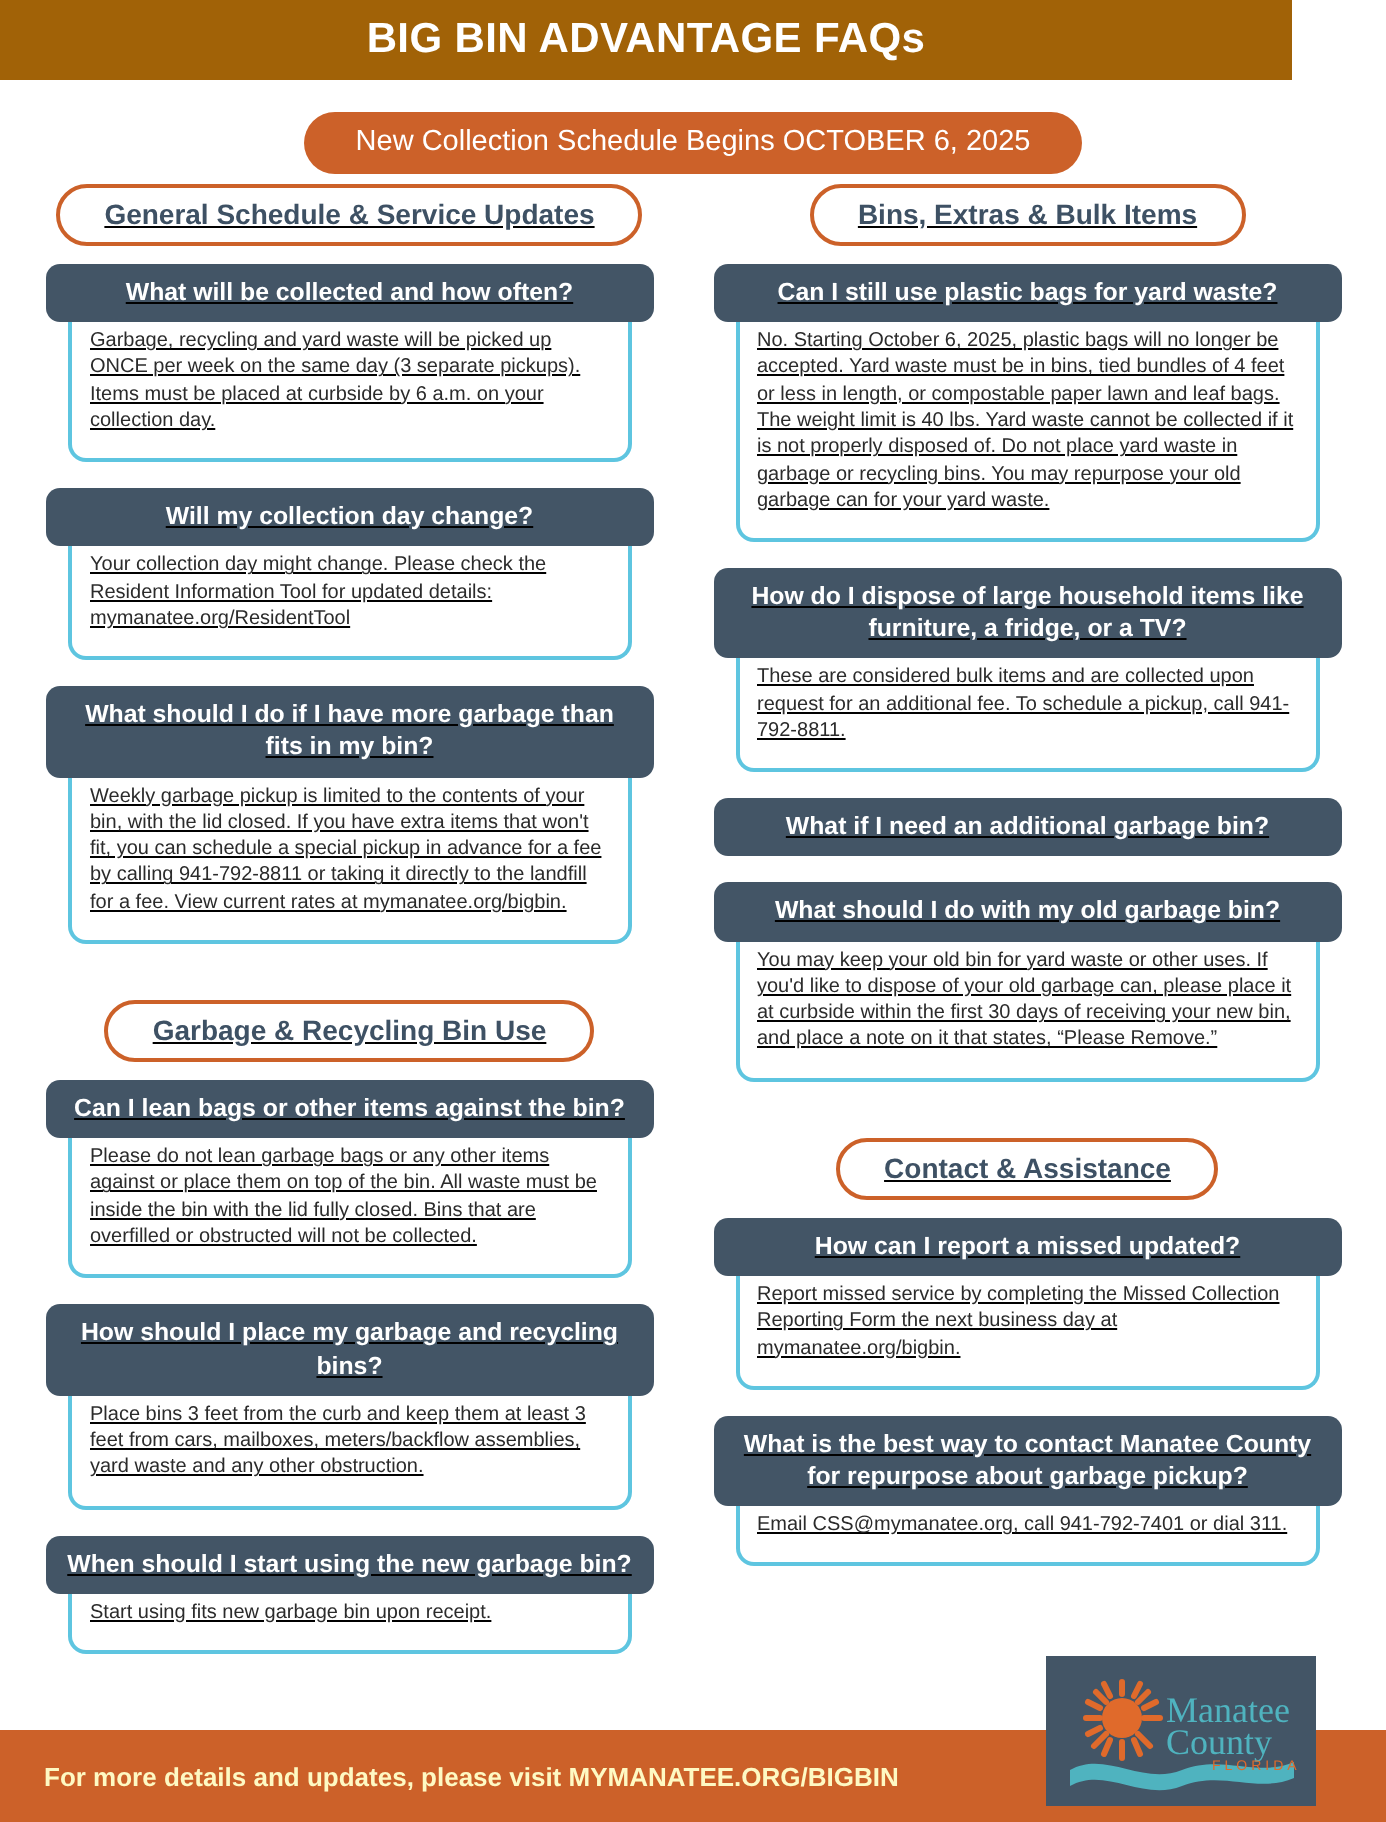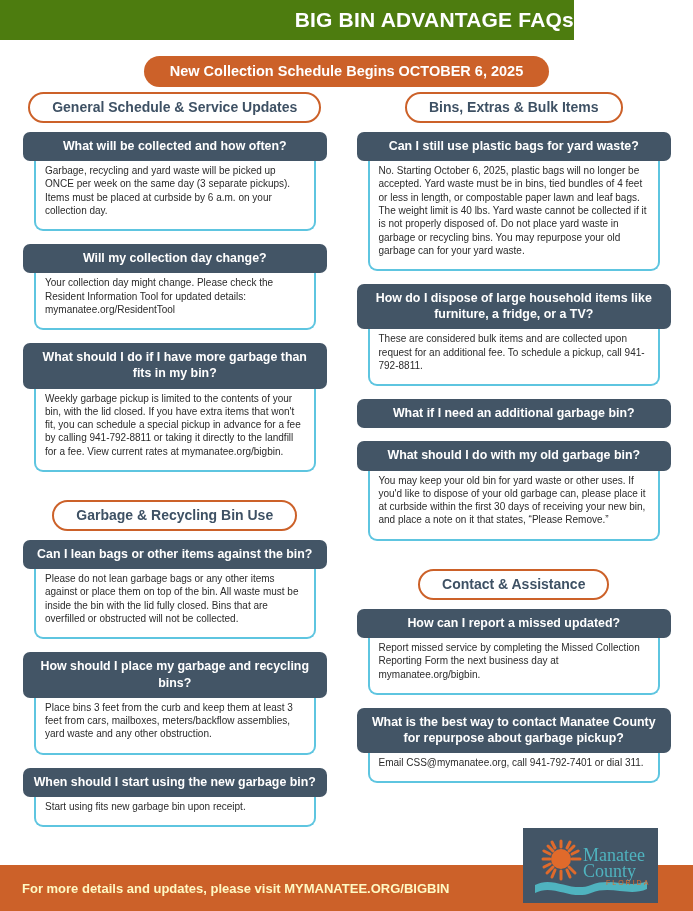--- a/index.html
+++ b/index.html
@@ -23,12 +23,12 @@
   .top-banner {
     position: absolute;
     top: 0; left: 0;
-    width: 574px;
+    width: 646px;
     height: 40px;
-    background: #4d7c0f;
+    background: #a16207;
     display: flex;
     align-items: center;
-    justify-content: flex-end;
+    justify-content: center;
   }
   .top-banner-title {
     color: #ffffff;

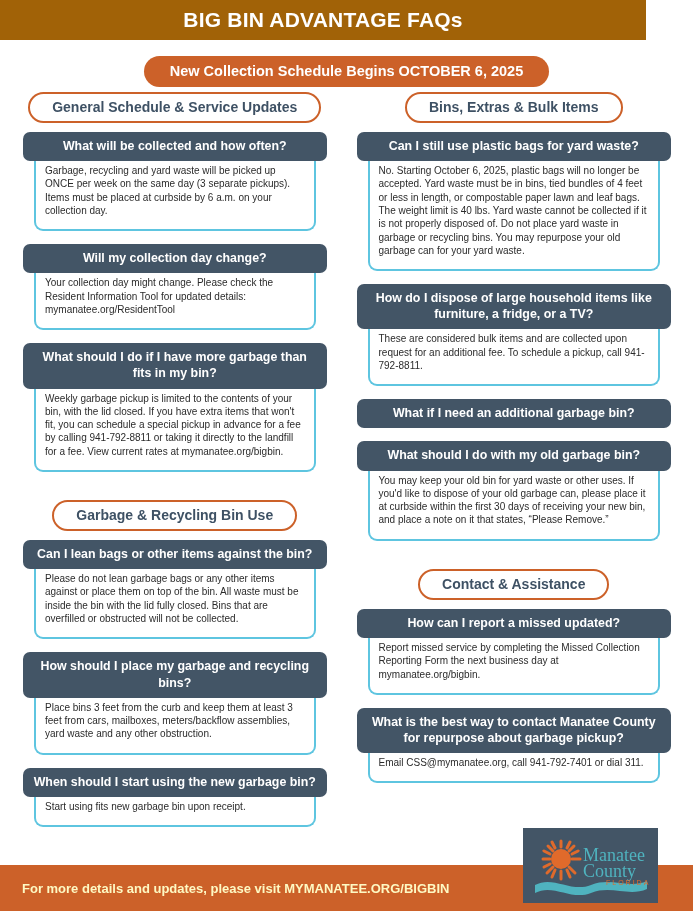--- a/index.html
+++ b/index.html
@@ -49,7 +49,7 @@
     background: #cc6129;
     color: #ffffff;
     font-size: 14.5px;
-    font-weight: bold;
+    font-weight: normal;
     padding: 7px 26px 8px 26px;
     border-radius: 18px;
     white-space: nowrap;

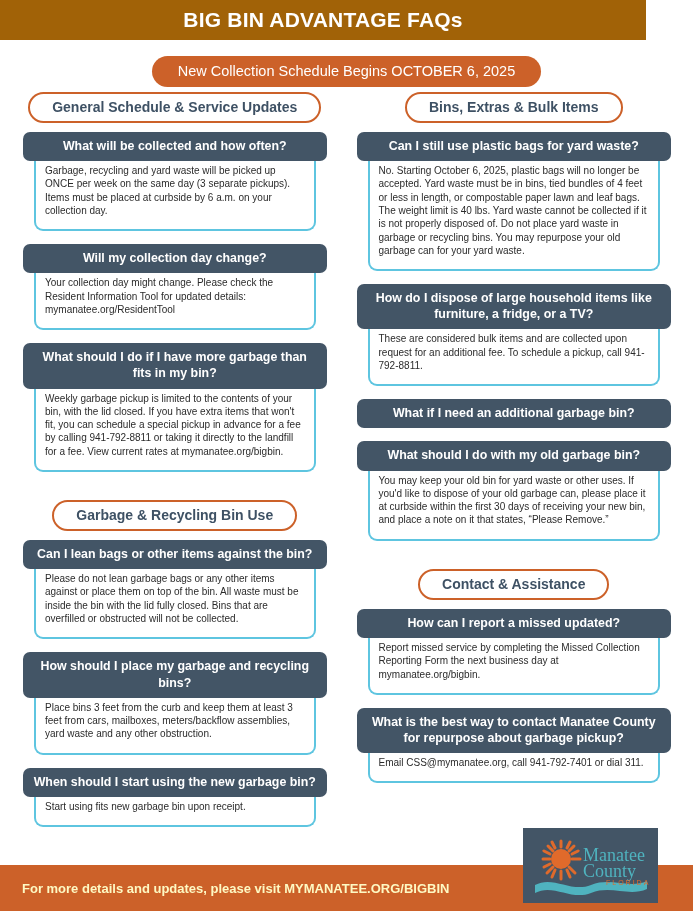--- a/index.html
+++ b/index.html
@@ -66,6 +66,7 @@
   .col {
     width: 346.5px;
     padding: 0 12px;
+    text-decoration: underline;
   }
   .col-left  { padding-left: 23px; padding-right: 20px; }
   .col-right { padding-left: 10px; padding-right: 22px; }

